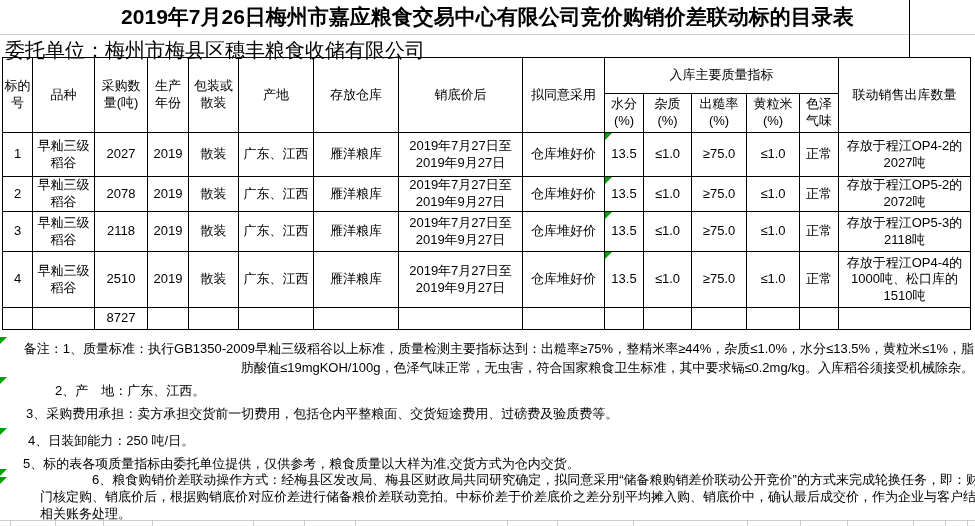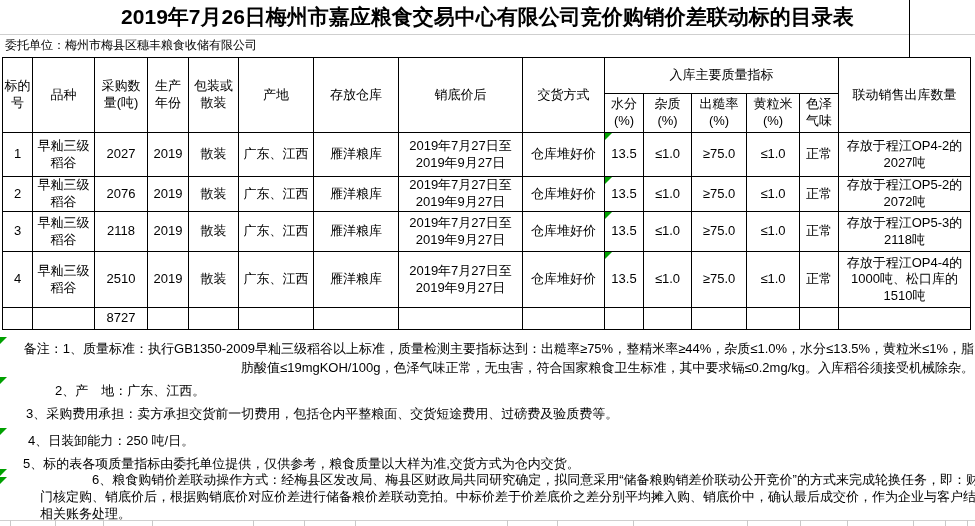--- a/index.html
+++ b/index.html
@@ -11,7 +11,7 @@
     position:absolute; top:3px; left:0; width:975px; text-align:center;
     font-size:21px; font-weight:bold; white-space:nowrap;
   }
-  .consignor { position:absolute; top:37px; left:5px; font-size:12px; }
+  .consignor { position:absolute; top:37px; left:5px; font-size:20px; }
   .gridline-h { position:absolute; height:1px; background:#cfcfcf; left:0; width:975px; }
   .vline-title { position:absolute; left:909px; top:0; width:1px; height:57px; background:#000; }
 

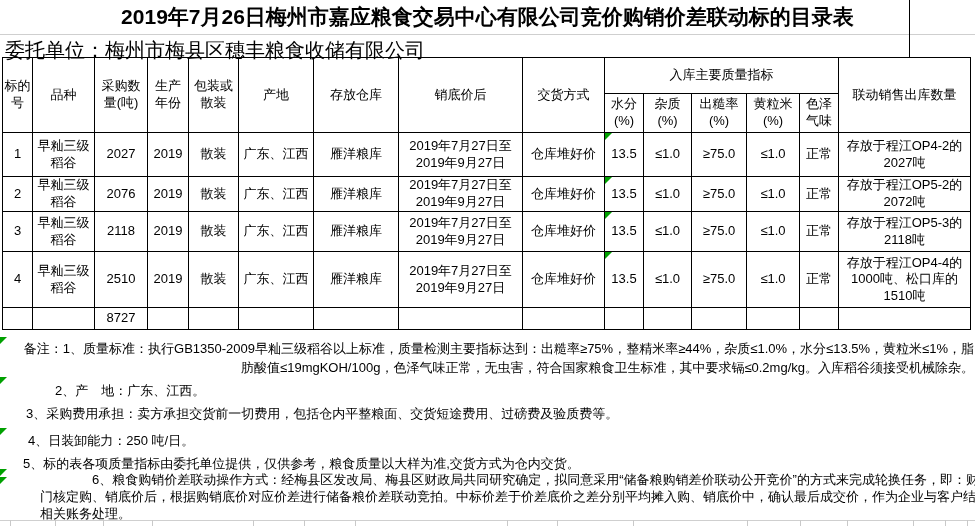--- a/index.html
+++ b/index.html
@@ -74,7 +74,7 @@
         <th rowspan="2">产地</th>
         <th rowspan="2">存放仓库</th>
         <th rowspan="2">销底价后</th>
-        <th rowspan="2">交货方式</th>
+        <th rowspan="2">拟同意采用</th>
         <th colspan="5">入库主要质量指标</th>
         <th rowspan="2">联动销售出库数量</th>
       </tr>

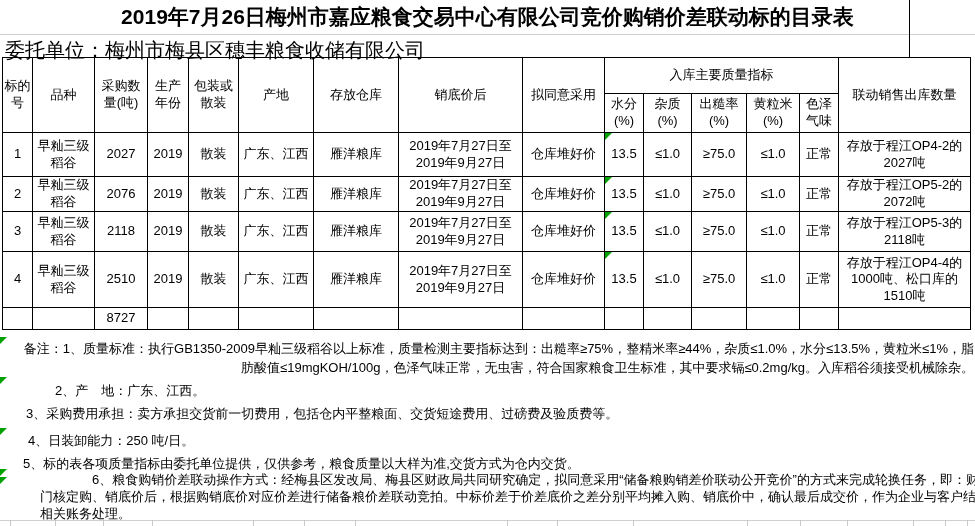--- a/index.html
+++ b/index.html
@@ -116,7 +116,7 @@
           <td>2</td>
           <td>早籼三级
 稻谷</td>
-          <td>2076</td>
+          <td>2078</td>
           <td>2019</td>
           <td>散装</td>
           <td>广东、江西</td>

